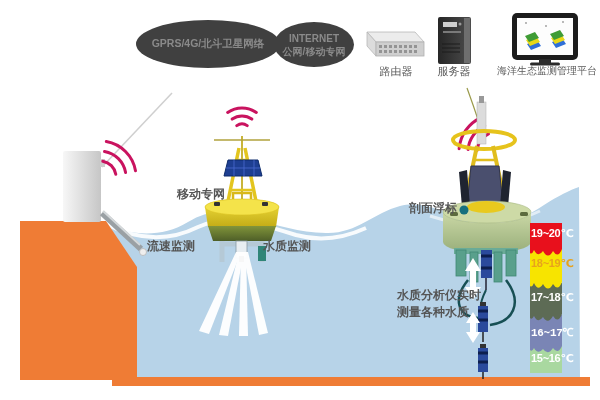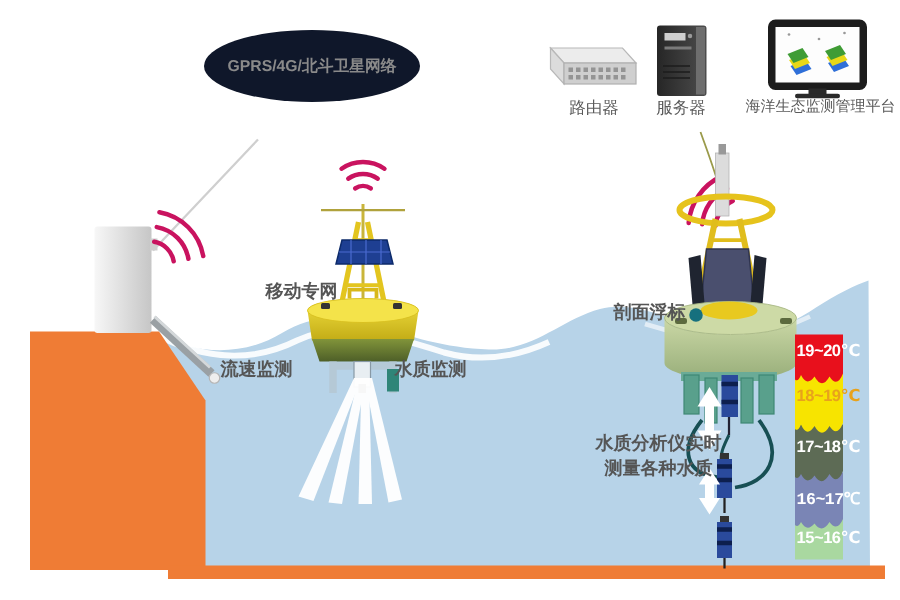--- a/index.html
+++ b/index.html
@@ -8,7 +8,7 @@
   .scene svg{position:absolute;left:0;top:0;}
   .lbl{position:absolute;color:#555;font-weight:600;font-size:12px;white-space:nowrap;}
   .devlbl{position:absolute;color:#5a5a5a;font-size:11px;text-align:center;white-space:nowrap;}
-  .bubble{position:absolute;background:#0f172a;border-radius:50%;display:flex;flex-direction:column;
+  .bubble{position:absolute;background:#404040;border-radius:50%;display:flex;flex-direction:column;
           align-items:center;justify-content:center;color:#8a8a8a;font-weight:600;text-align:center;}
   .bubble1{left:136px;top:20px;width:144px;height:48px;font-size:10.5px;}
   .bubble2{left:274px;top:22px;width:80px;height:45px;font-size:10px;line-height:13px;}

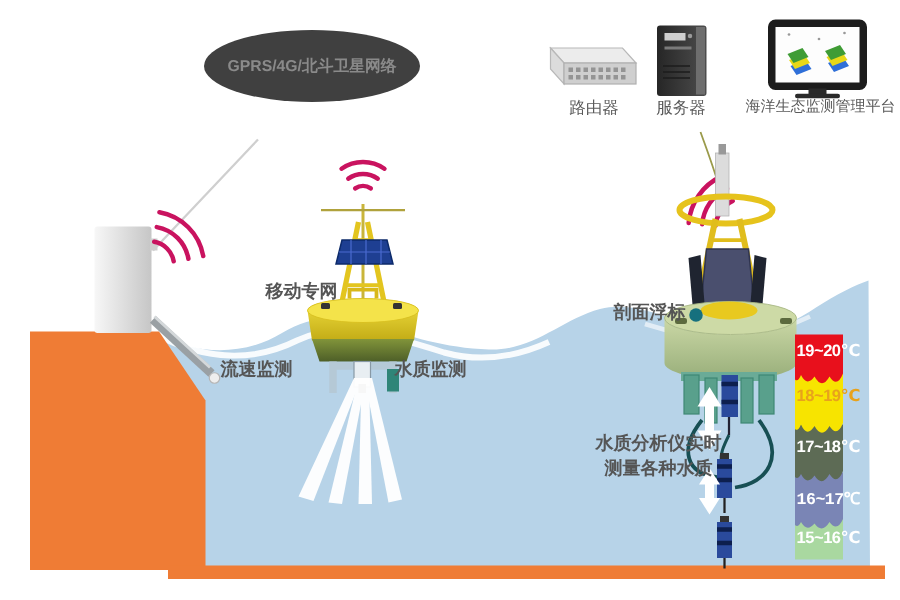--- a/index.html
+++ b/index.html
@@ -187,6 +187,10 @@
 <div class="bubble bubble1">
   <span>GPRS/4G/北斗卫星网络</span>
 </div>
+<div class="bubble bubble2">
+  <span>INTERNET</span>
+  <span>公网/移动专网</span>
+</div>
 
 <div class="devlbl" style="left:370px;top:64px;width:52px;">路由器</div>
 <div class="devlbl" style="left:428px;top:64px;width:52px;">服务器</div>

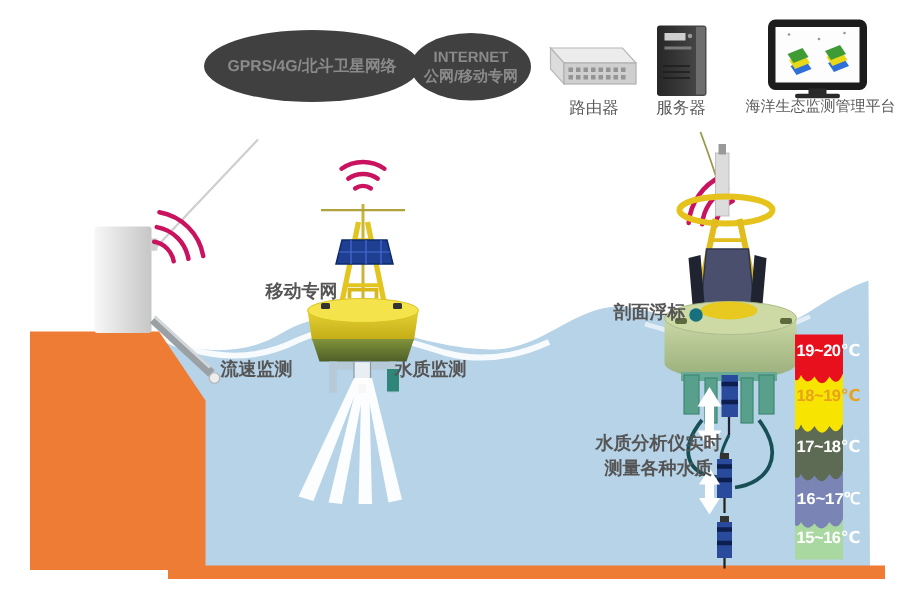--- a/index.html
+++ b/index.html
@@ -13,7 +13,7 @@
   .bubble1{left:136px;top:20px;width:144px;height:48px;font-size:10.5px;}
   .bubble2{left:274px;top:22px;width:80px;height:45px;font-size:10px;line-height:13px;}
   .tband{position:absolute;left:531px;width:32px;font-size:11px;font-weight:bold;letter-spacing:-0.3px;}
-  .an{line-height:17px;text-align:center;}
+  .an{line-height:17px;}
 </style>
 </head>
 <body>

